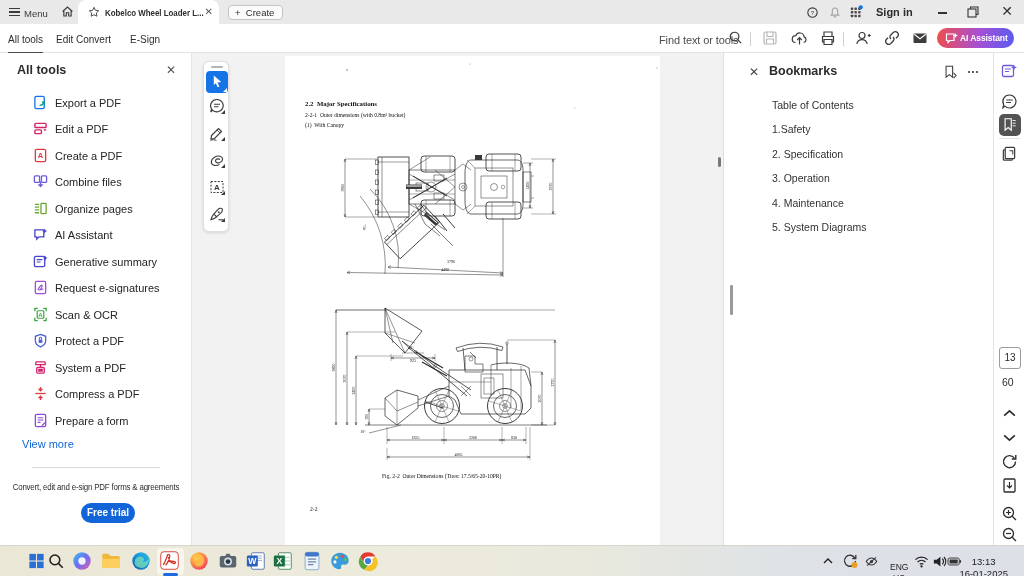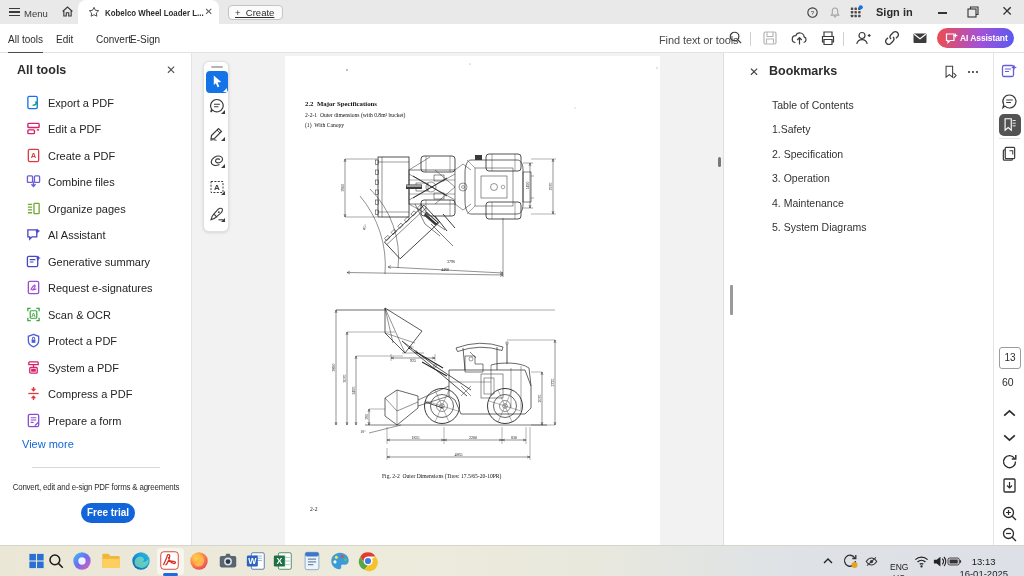--- a/index.html
+++ b/index.html
@@ -16,7 +16,7 @@
 #tab .star { position:absolute; left:10px; top:6px; }
 #tab .ttl { position:absolute; left:27px; top:7px; font-size:9.5px; font-weight:700; color:#2c2c2c; white-space:nowrap; transform:scaleX(0.83); transform-origin:0 0; }
 #tab .cls { position:absolute; right:6px; top:6px; font-size:10px; color:#555; }
-#createbtn { position:absolute; left:228px; top:5px; height:15px; padding:0 8px 0 6px; background:#fbfbfb; border:1px solid #c4c4c4; border-radius:4px; font-size:9.5px; font-weight:400; color:#2c2c2c; line-height:13px;text-decoration:underline; }
+#createbtn { position:absolute; left:228px; top:5px; height:15px; padding:0 8px 0 6px; background:#fbfbfb; border:1px solid #c4c4c4; border-radius:4px; font-size:9.5px; font-weight:400; color:#2c2c2c; line-height:13px; }
 .tb-ic { position:absolute; top:4px; width:16px; height:16px; }
 #signin { position:absolute; left:876px; top:6px; font-size:11px; font-weight:700; color:#2c2c2c; }
 .winctl { position:absolute; top:0px; width:14px; height:24px; color:#333; font-size:13px; text-align:center; line-height:22px; }

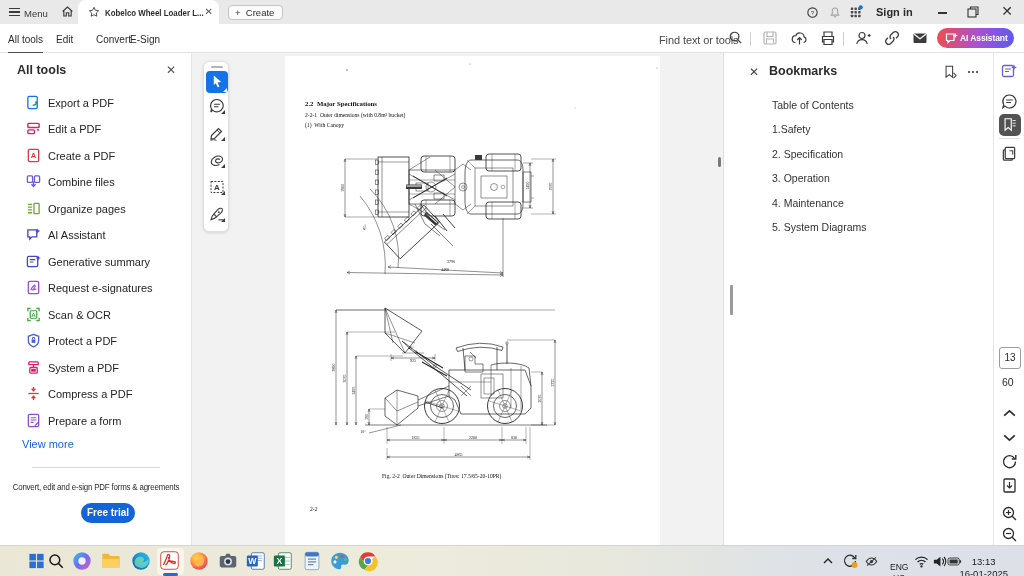--- a/index.html
+++ b/index.html
@@ -134,7 +134,7 @@
   <div id="menurow">
     <div class="mitem" id="mi-all">All tools</div>
     <div class="mitem" style="left:56px">Edit</div>
-    <div class="mitem" style="left:96px">Convert</div>
+    <div class="mitem" style="left:76px">Convert</div>
     <div class="mitem" style="left:130px">E-Sign</div>
     <div id="findtxt">Find text or tools</div>
     <svg class="mr-ic" style="left:728px" width="15" height="15" viewBox="0 0 16 16">

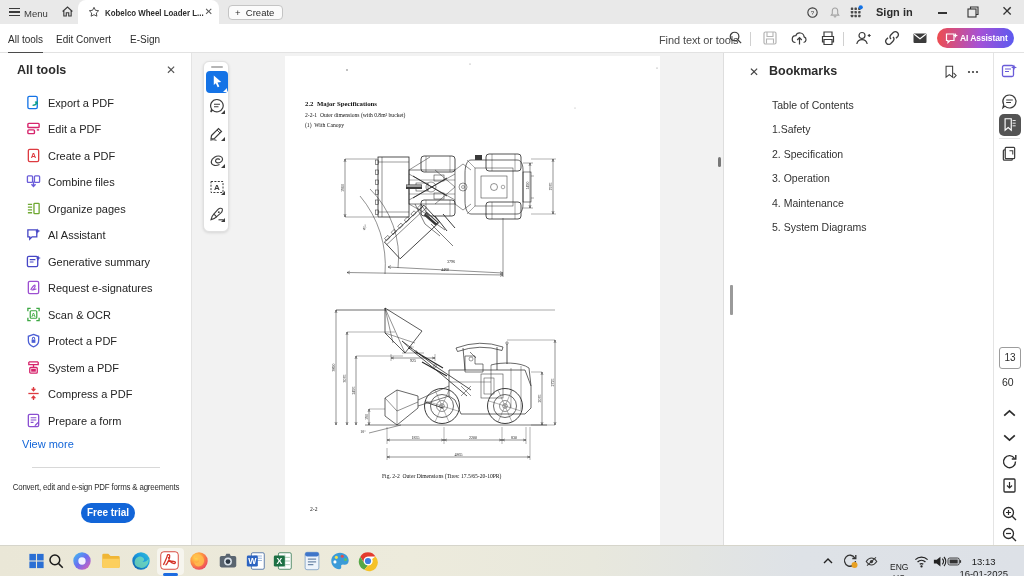--- a/index.html
+++ b/index.html
@@ -38,7 +38,7 @@
 #leftpanel { position:absolute; left:0; top:0; width:192px; height:492px; background:#fff; border-right:1px solid #e4e4e4; }
 #lp-head { position:absolute; left:17px; top:10px; font-size:12.5px; font-weight:700; color:#2c2c2c; }
 #lp-x { position:absolute; left:166px; top:10px; font-size:12px; color:#555; }
-.tool { position:absolute; left:4px; width:160px; height:26px; }
+.tool { position:absolute; left:11px; width:160px; height:26px; }
 .tool .ic { position:absolute; left:22px; top:0px; width:15px; height:15px; }
 .tool .lbl { position:absolute; left:44px; top:2px; font-size:11px; color:#242424; white-space:nowrap; }
 #viewmore { position:absolute; left:22px; top:385px; font-size:11px; color:#1265d8;text-align:center; }

